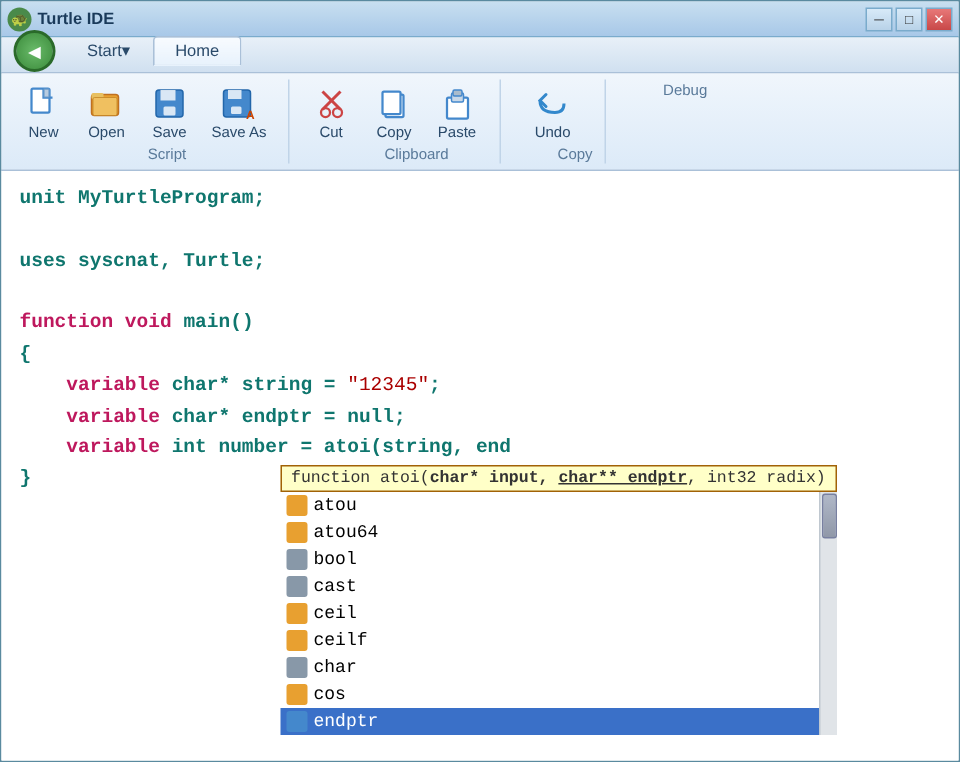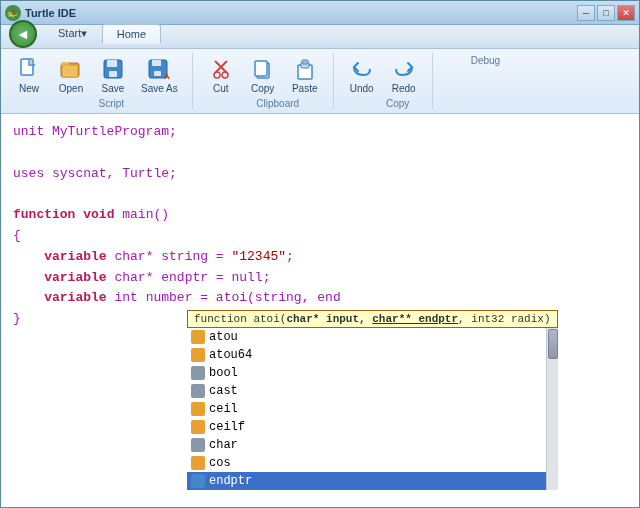--- a/index.html
+++ b/index.html
@@ -431,15 +431,6 @@
           </div>
           <span class="ribbon-btn-label">Undo</span>
         </div>
-        <div class="ribbon-btn">
-          <div class="ribbon-btn-icon icon-redo">
-            <svg width="24" height="24" viewBox="0 0 24 24">
-                <path d="M16 6 L20 10 L16 14" fill="none" stroke="#3388cc" stroke-width="2" stroke-linecap="round"></path>
-                <path d="M20 10 Q20 18 10 18 Q4 18 4 12" fill="none" stroke="#3388cc" stroke-width="2"></path>
-              </svg>
-          </div>
-          <span class="ribbon-btn-label">Redo</span>
-        </div>
       </div>
       <div class="ribbon-group-label">Copy</div>
     </div>

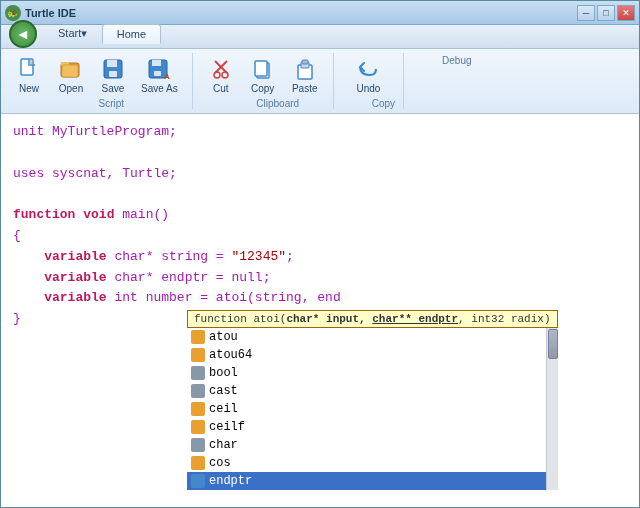--- a/index.html
+++ b/index.html
@@ -230,7 +230,7 @@
 
     .code-keyword { color: #be185d; font-weight: bold; }
     .code-string { color: #aa0000; }
-    .code-normal { color: #a21caf; }
+    .code-normal { color: #0f766e; font-weight: bold; }
 
     
     .autocomplete-wrapper {

